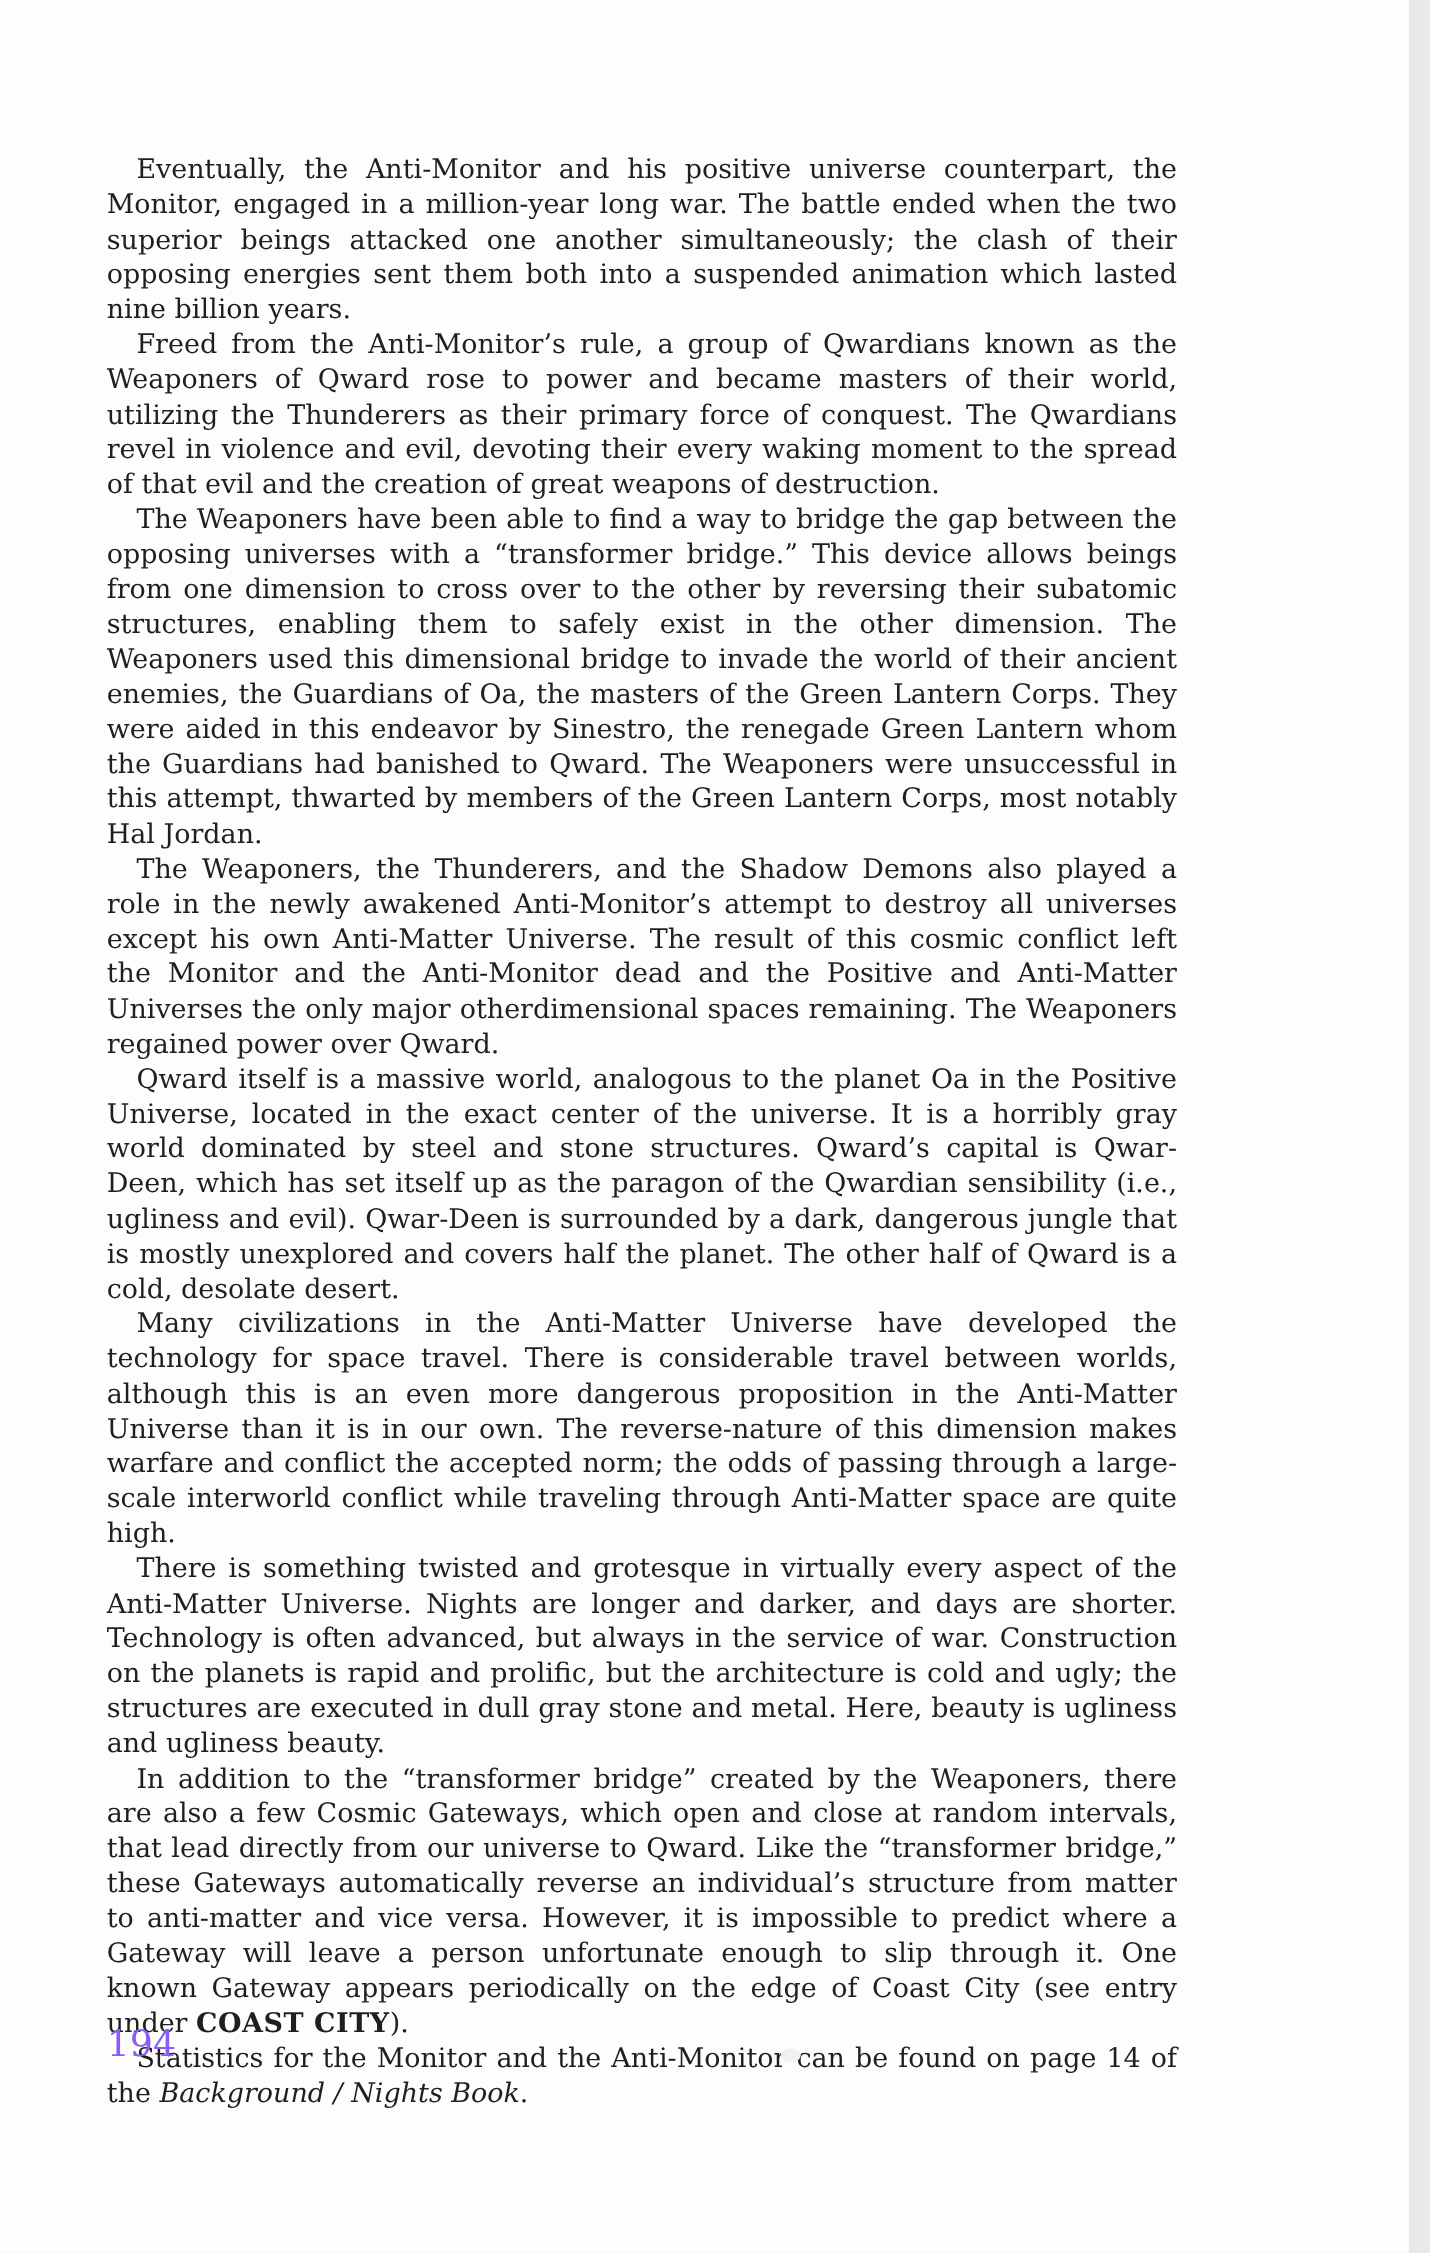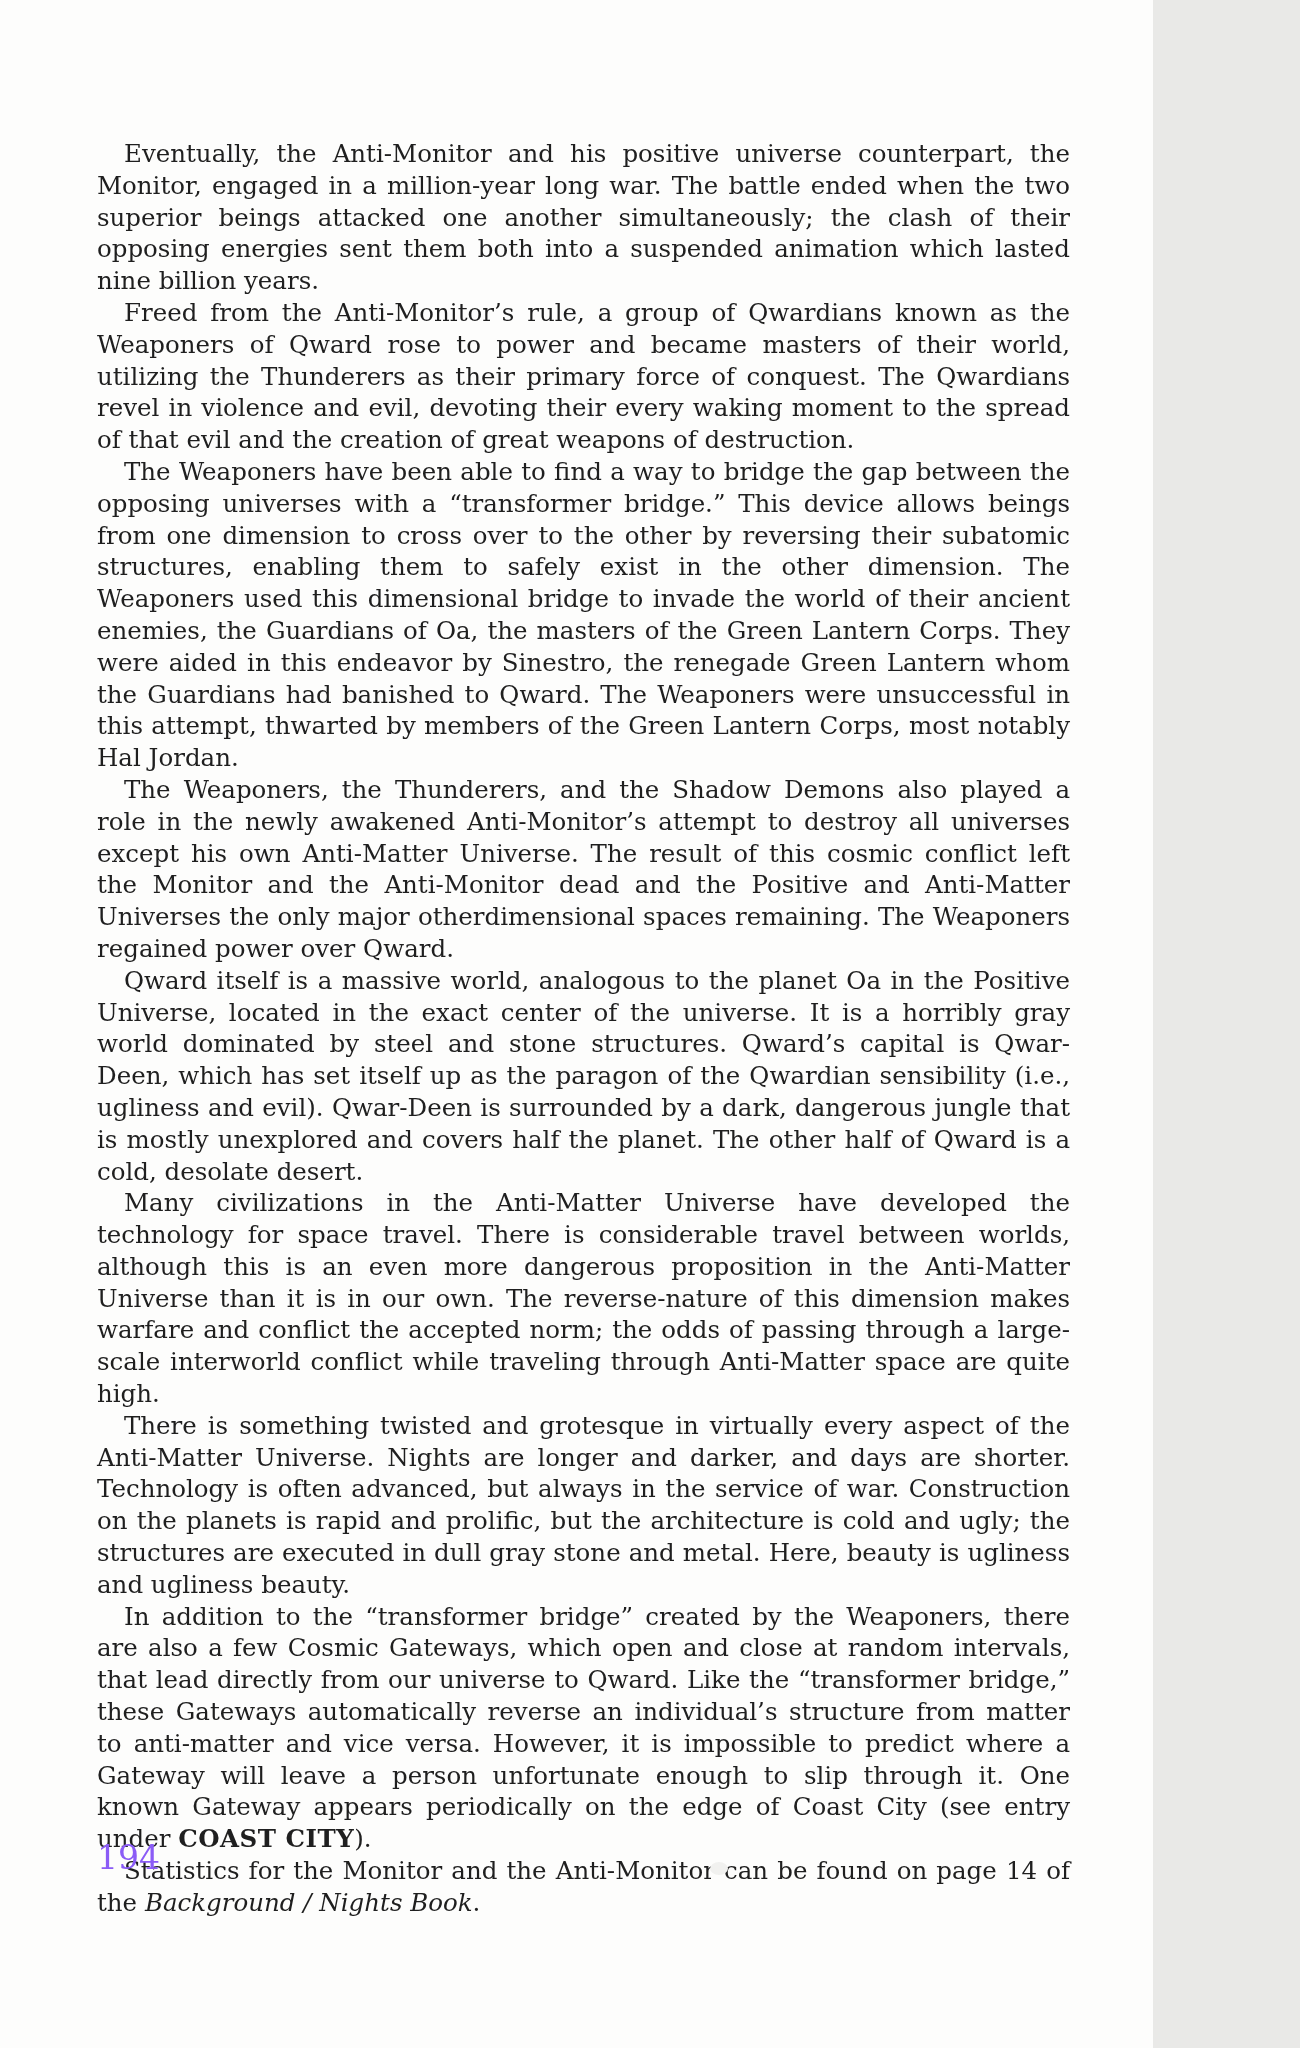--- a/index.html
+++ b/index.html
@@ -9,7 +9,7 @@
   }
   .page {
     position: relative;
-    width: 1153px;
+    width: 1281px;
     height: 2048px;
     background: #fdfdfc;
     overflow: hidden;

